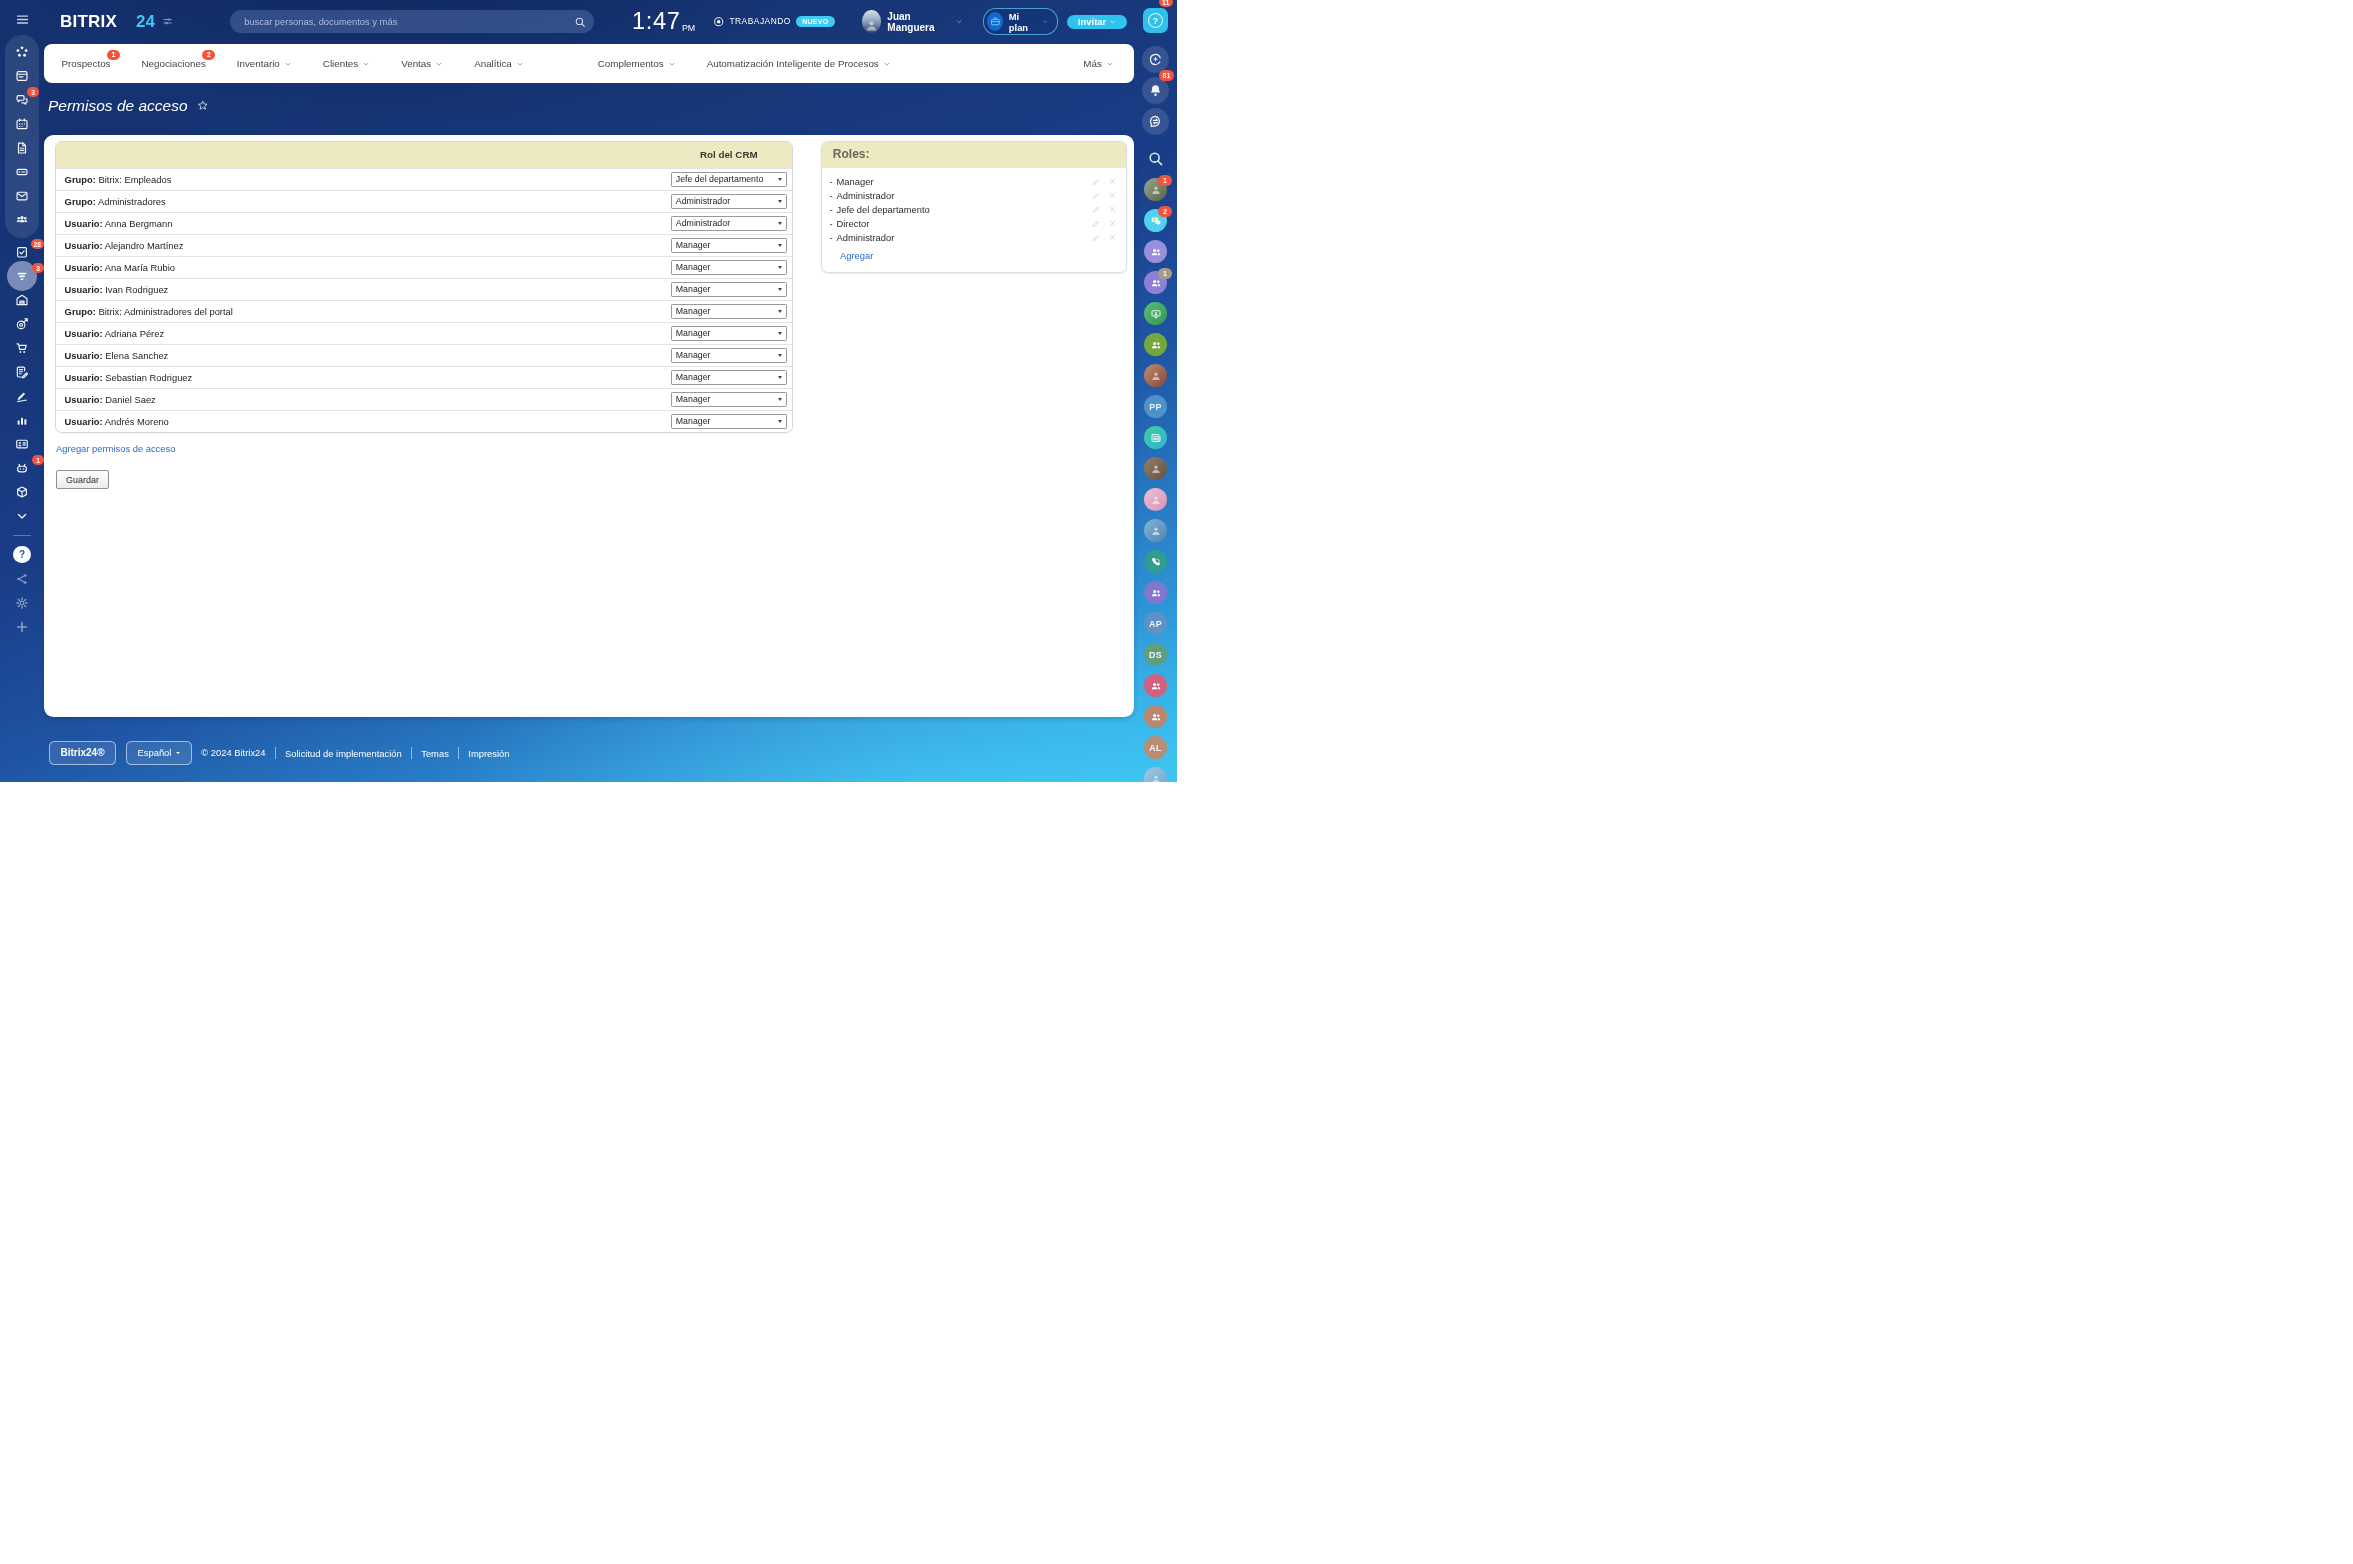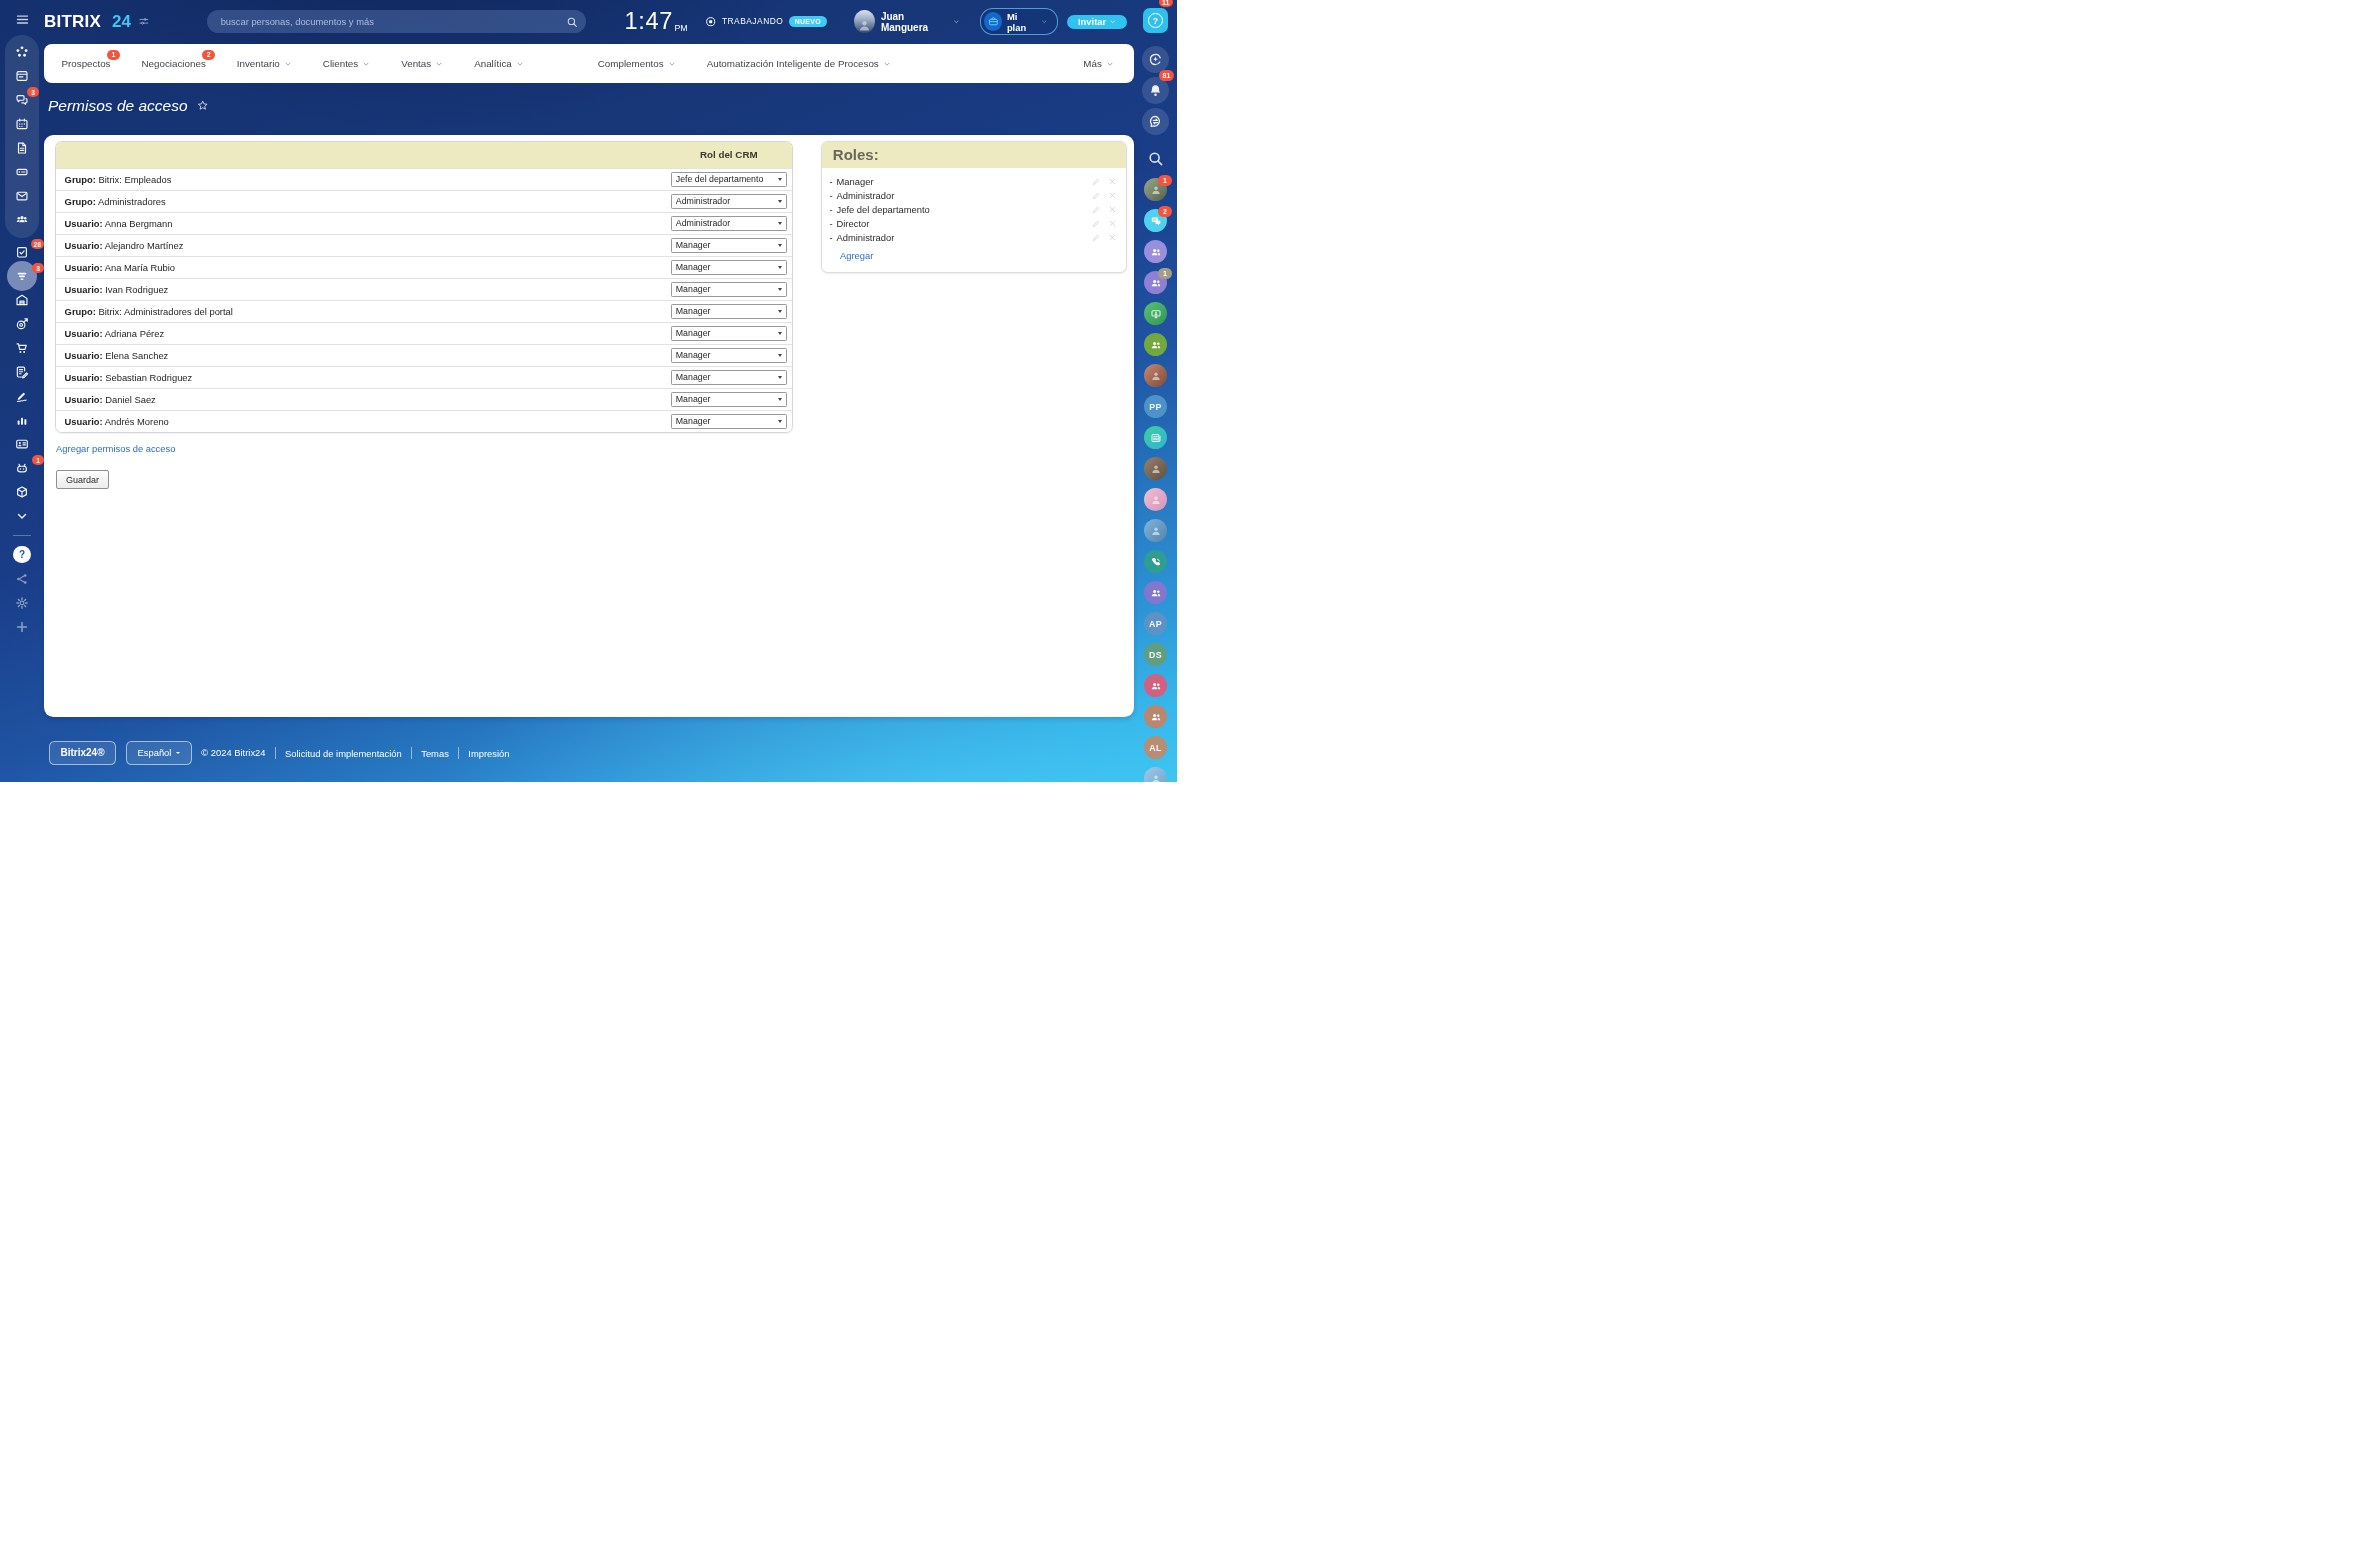--- a/index.html
+++ b/index.html
@@ -51,7 +51,7 @@
   
   .main{position:absolute;left:44px;top:0;width:1090px;bottom:0;}
   .topbar{height:43px;display:flex;align-items:center;color:#fff;padding:0 6.7px 0 0;}
-  .logo{display:flex;align-items:flex-end;gap:11px;font-size:17px;font-weight:800;letter-spacing:0.2px;cursor:pointer;}
+  .logo{display:flex;align-items:flex-end;gap:19px;font-size:17px;font-weight:800;letter-spacing:0.2px;cursor:pointer;margin-left:16px;}
   .logo .la{color:#3fc6f2;}
   .sliders{width:12.8px;height:12.8px;color:#98a6cc;margin-left:6.7px;cursor:pointer;}
   .searchbar{margin-left:57px;width:393px;height:23px;border-radius:11.4px;background:rgba(125,155,210,0.30);

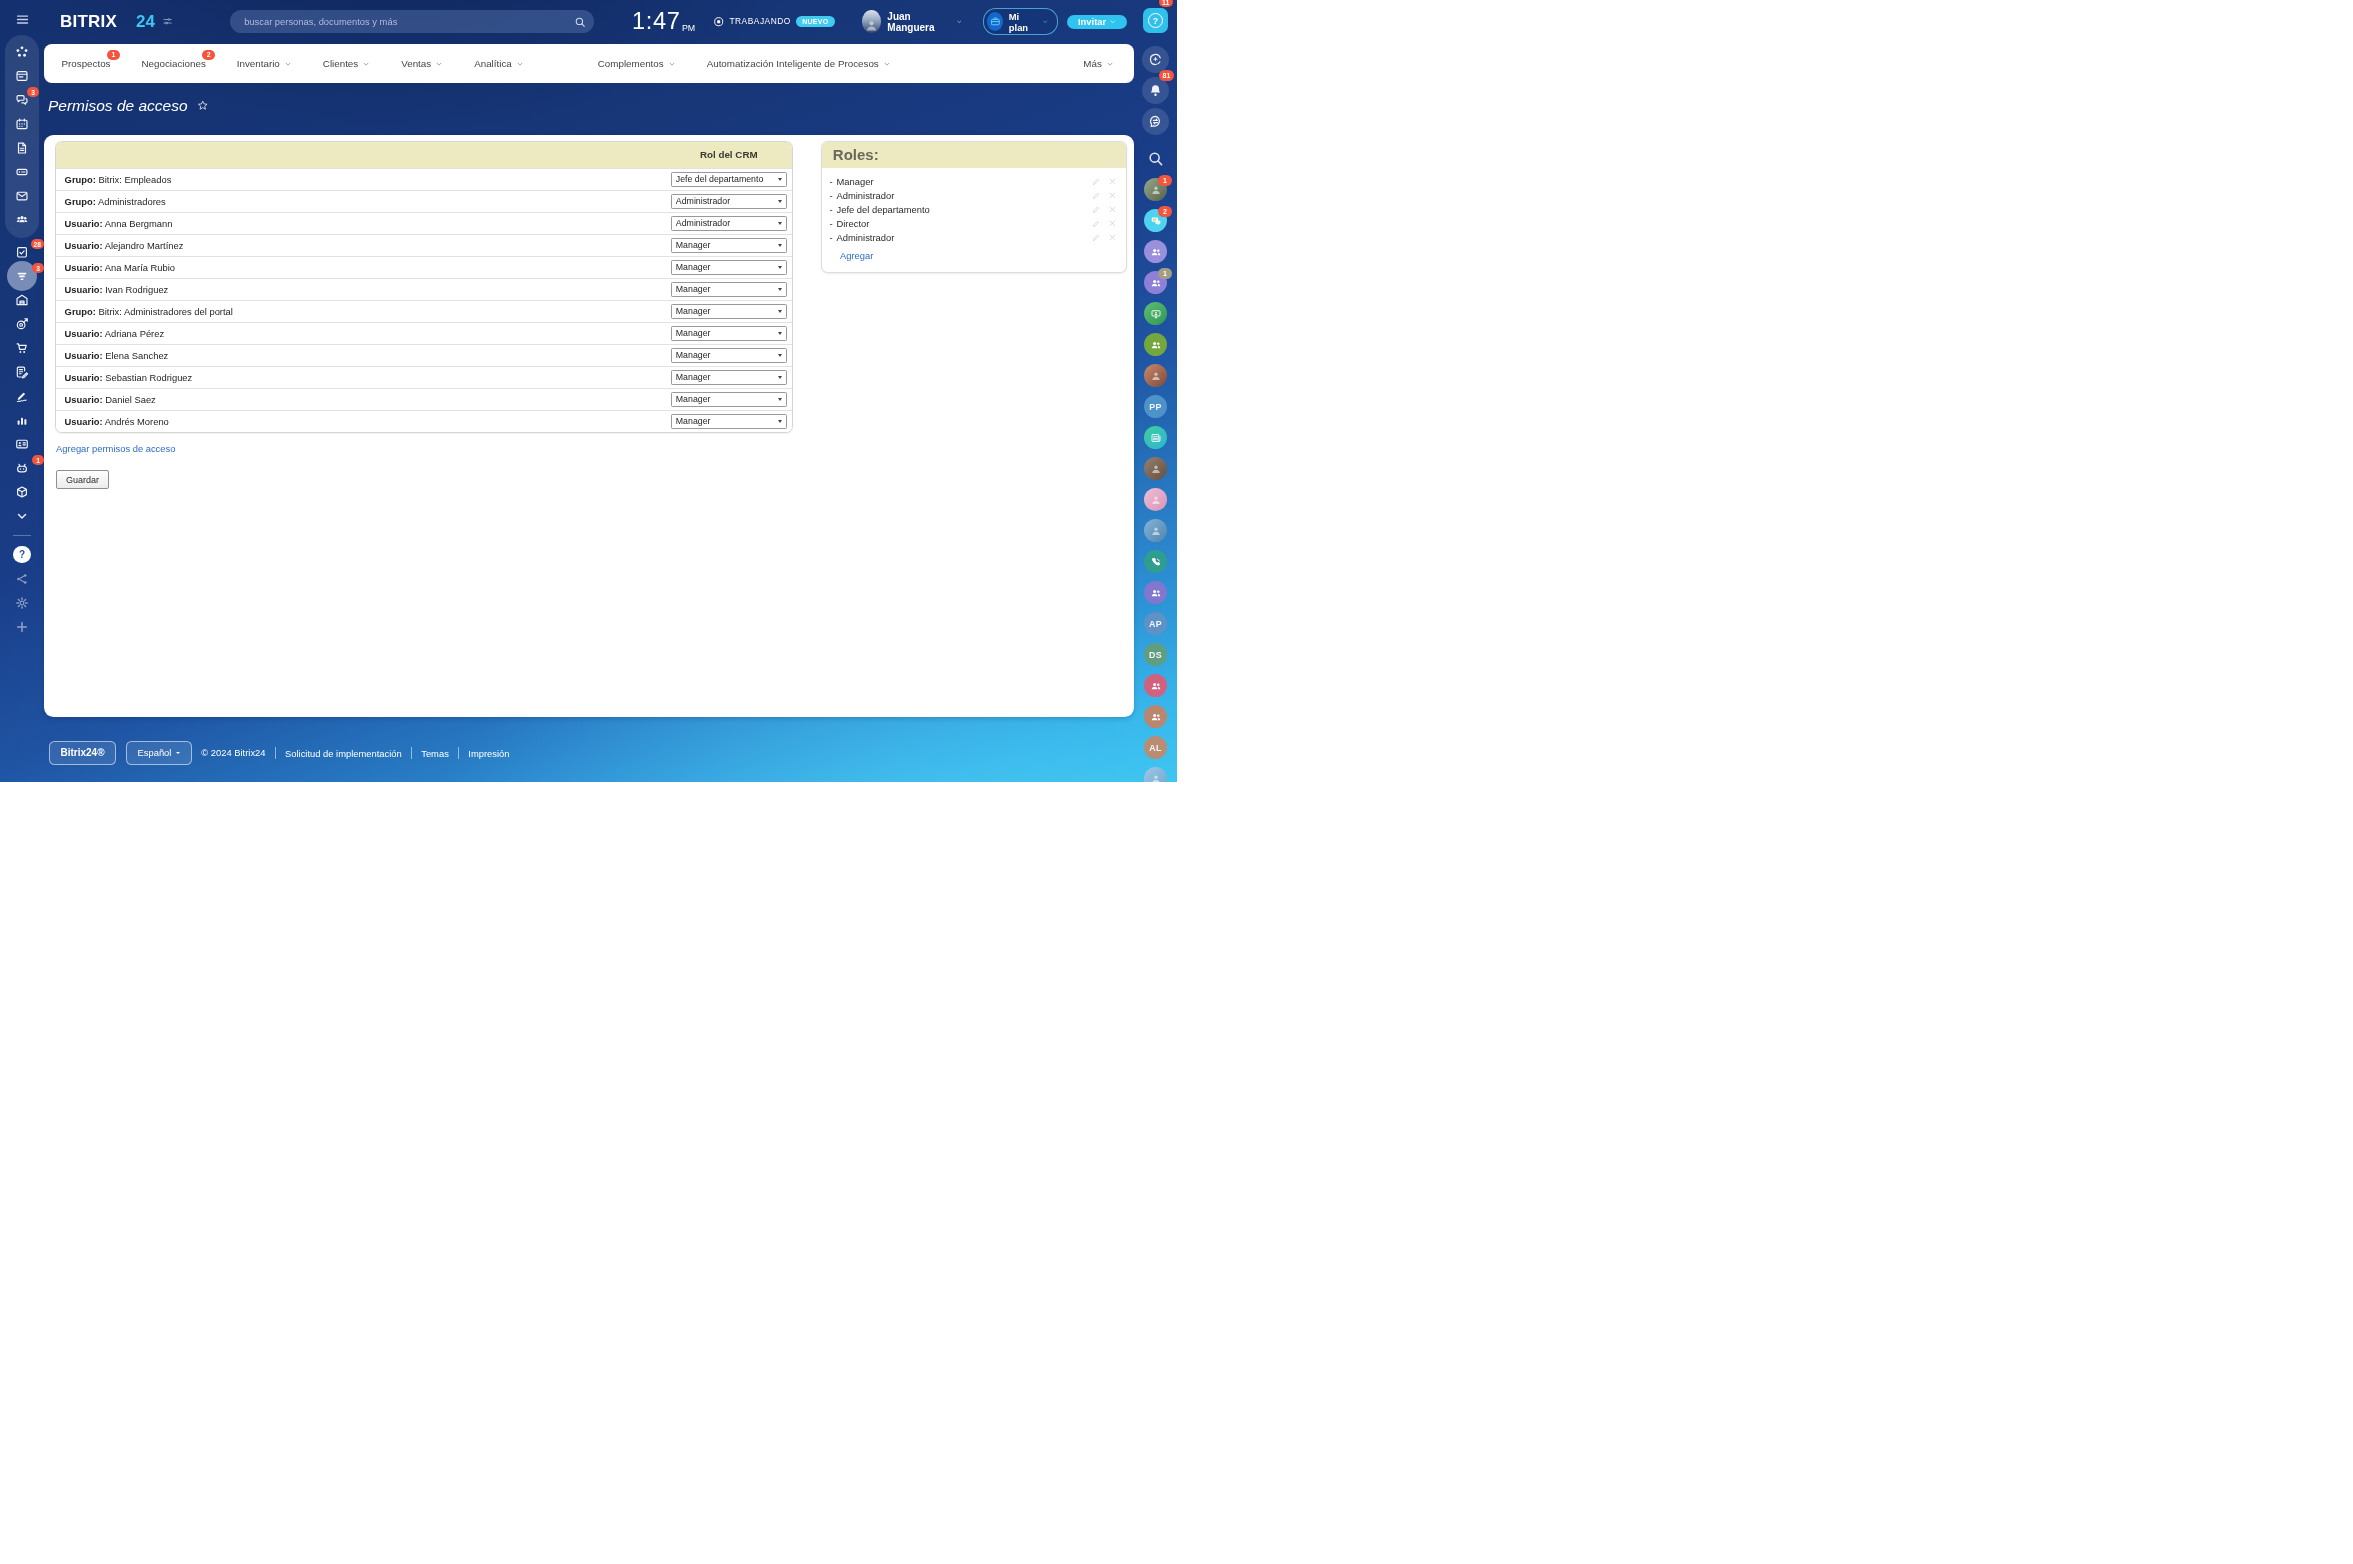--- a/index.html
+++ b/index.html
@@ -115,7 +115,7 @@
 
   .roles{position:absolute;left:777px;top:6.7px;width:304px;background:#fff;border:0.7px solid #ddd;border-radius:6.7px;
     box-shadow:0 0.7px 2px rgba(0,0,0,0.08);padding-bottom:10.8px;overflow:hidden;}
-  .roles-head{height:25.6px;background:#edeac1;line-height:25.6px;padding-left:10.8px;font-size:15px;font-weight:bold;color:#68685c;}
+  .roles-head{height:25.6px;background:#edeac1;line-height:25.6px;padding-left:10.8px;font-size:12px;font-weight:bold;color:#68685c;}
   .roles-list{margin-top:6.7px;}
   .role-item{display:flex;align-items:center;height:14px;padding:0 9.4px 0 7.4px;font-size:9.4px;color:#2b2b2b;}
   .dash{margin-right:4px;}

